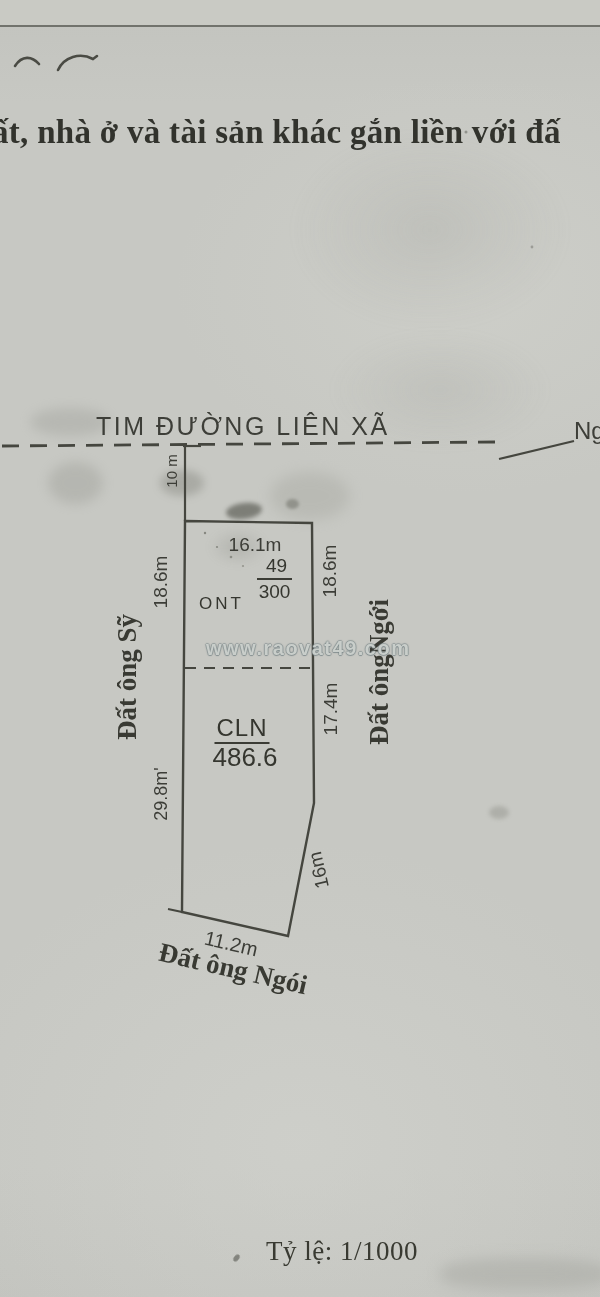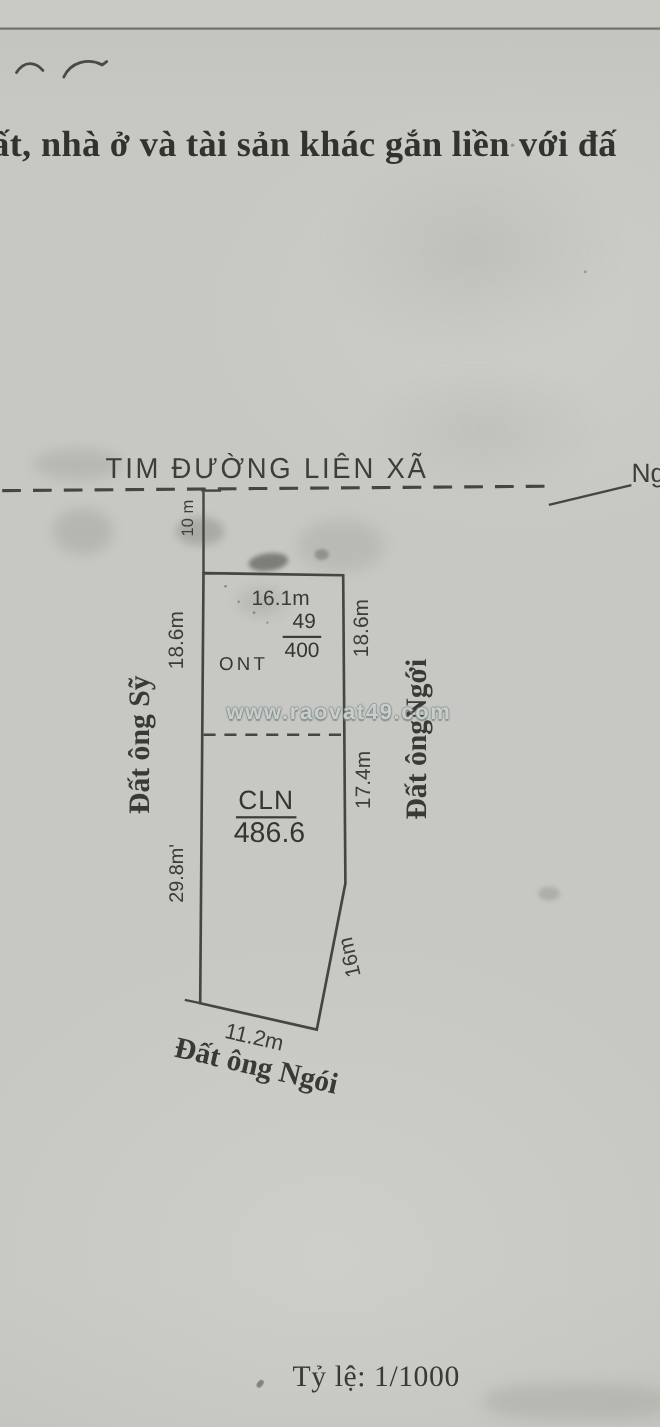--- a/index.html
+++ b/index.html
@@ -134,7 +134,7 @@
 <div class="lbl zone" style="left:199px;top:594px;font-size:17px;letter-spacing:3px;">ONT</div>
 <div class="lbl zone" style="left:257px;top:555px;font-size:19px;">
   <span class="fracnum">49</span>
-  <span class="fracden">400</span>
+  <span class="fracden">300</span>
 </div>
 
 <div class="lbl zone" style="left:242px;top:728px;font-size:24px;transform:translate(-50%,-50%);">

